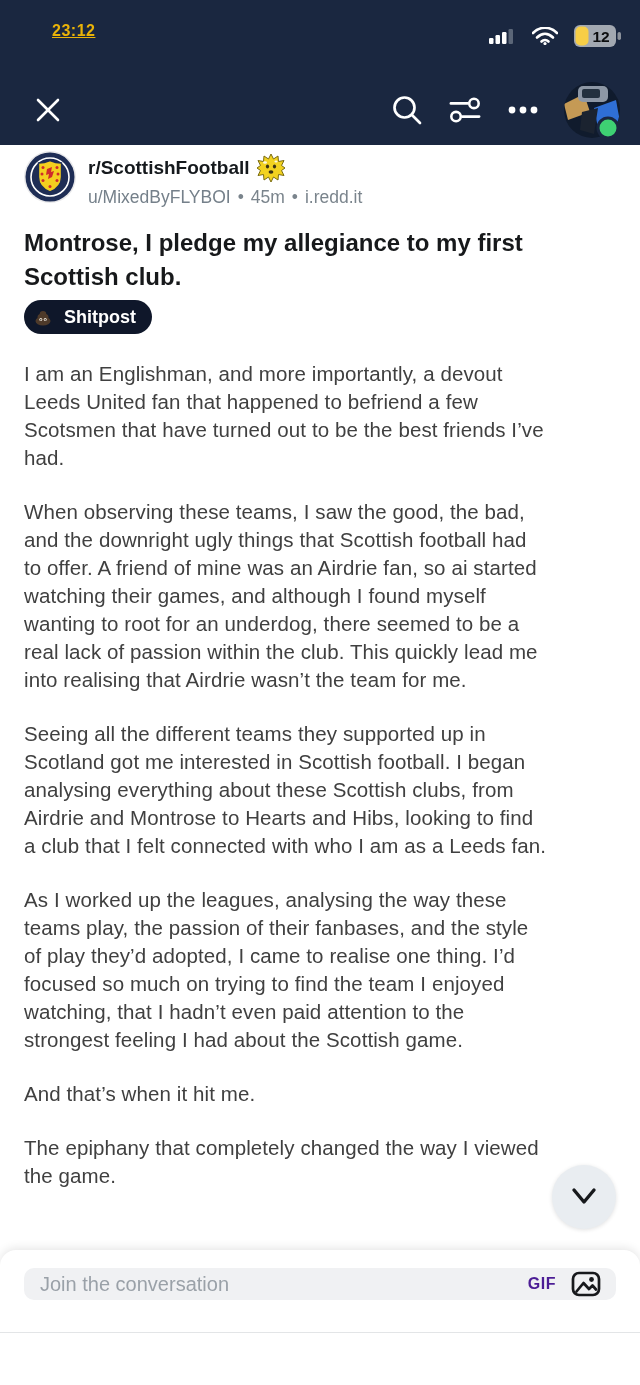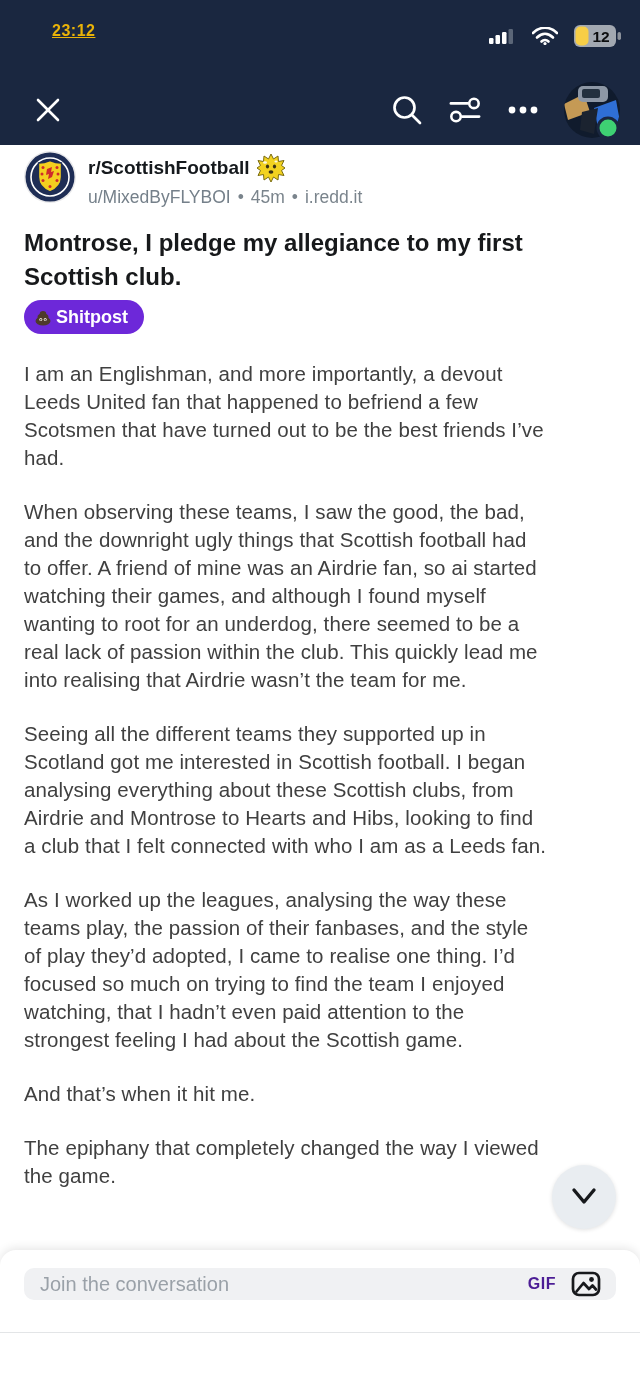--- a/index.html
+++ b/index.html
@@ -46,8 +46,8 @@
     margin-top:18px; font-size:24px; line-height:34px; font-weight:bold; color:#17191b;
   }
   .flair-pill {
-    margin-top:6px; display:inline-flex; align-items:center; gap:4px;
-    background:#6d28d9; border-radius:17px; height:34px; padding:0 16px 0 10px;
+    margin-top:6px; display:inline-flex; align-items:center; gap:12px;
+    background:#0f172a; border-radius:17px; height:34px; padding:0 16px 0 10px;
     cursor:pointer;
   }
   .flair-label { color:#ffffff; font-weight:bold; font-size:18px; }

